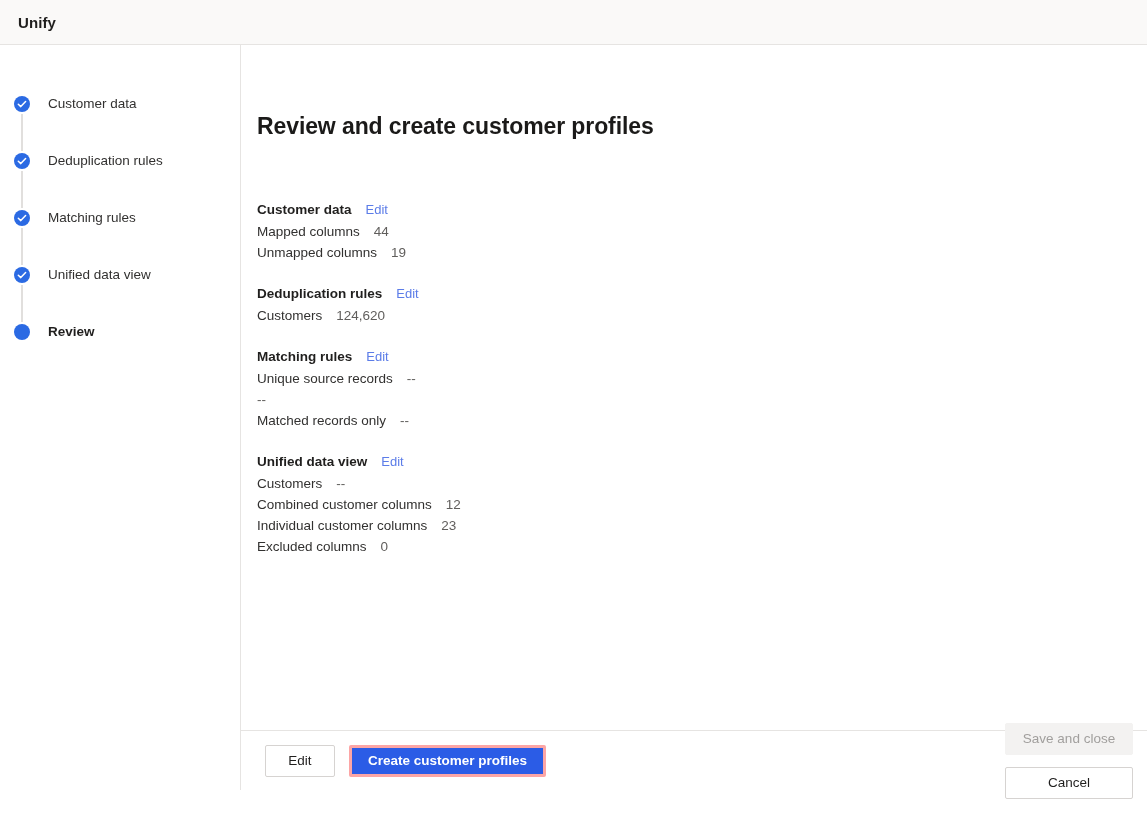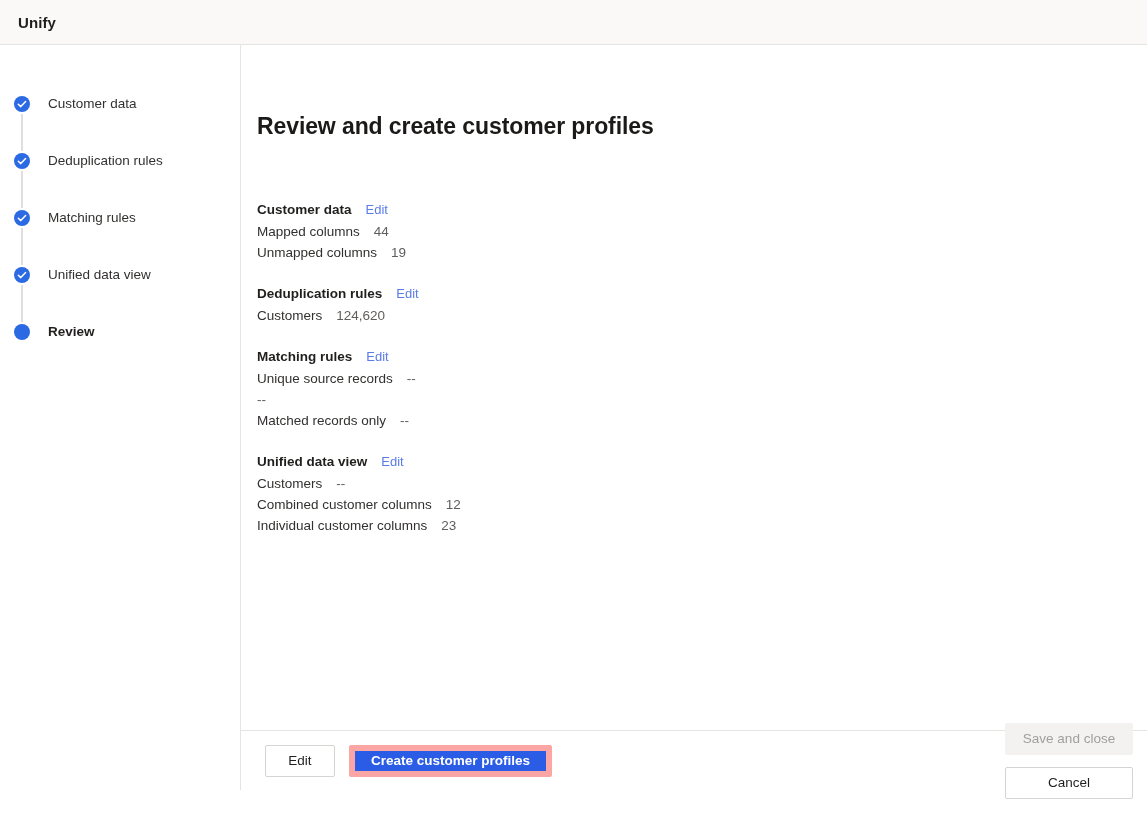--- a/index.html
+++ b/index.html
@@ -345,6 +345,10 @@
               <div class="stat-row">
                 <span class="stat-label">Individual customer columns</span>
                 <span class="stat-value">23</span>
+              </div>
+              <div class="stat-row">
+                <span class="stat-label">Excluded columns</span>
+                <span class="stat-value">0</span>
               </div>
             </div>
           </div>

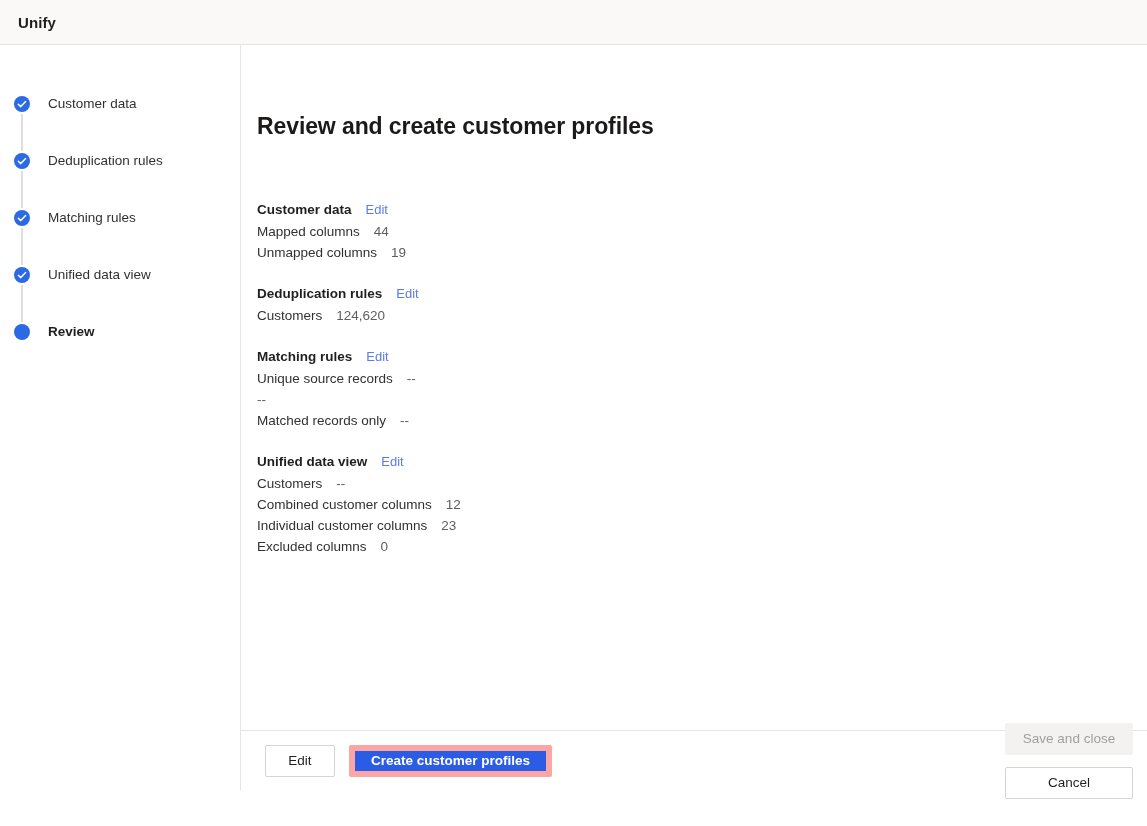--- a/index.html
+++ b/index.html
@@ -203,7 +203,7 @@
   }
   .btn-primary {
     background: #2b5ce6;
-    border: 6px solid #fca5a5;
+    border: 3px solid #fca5a5;
     color: #ffffff;
     font-weight: 700;
     min-width: 178px;

